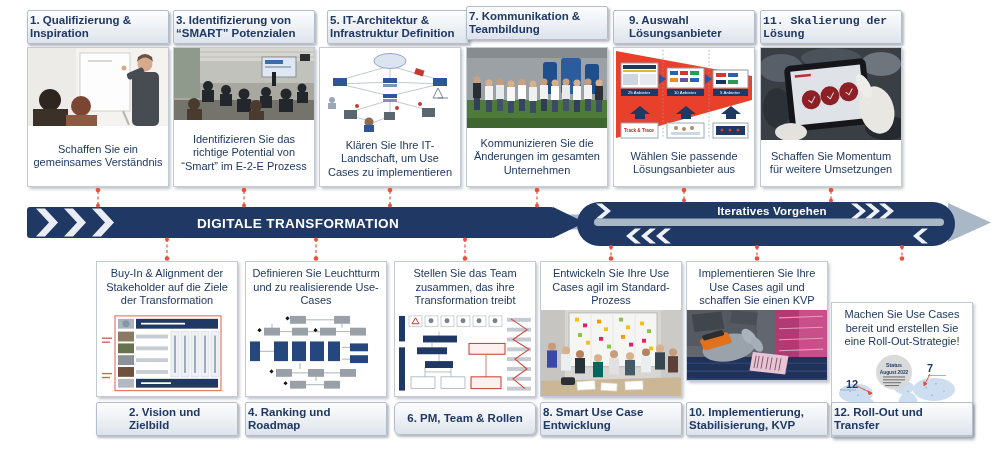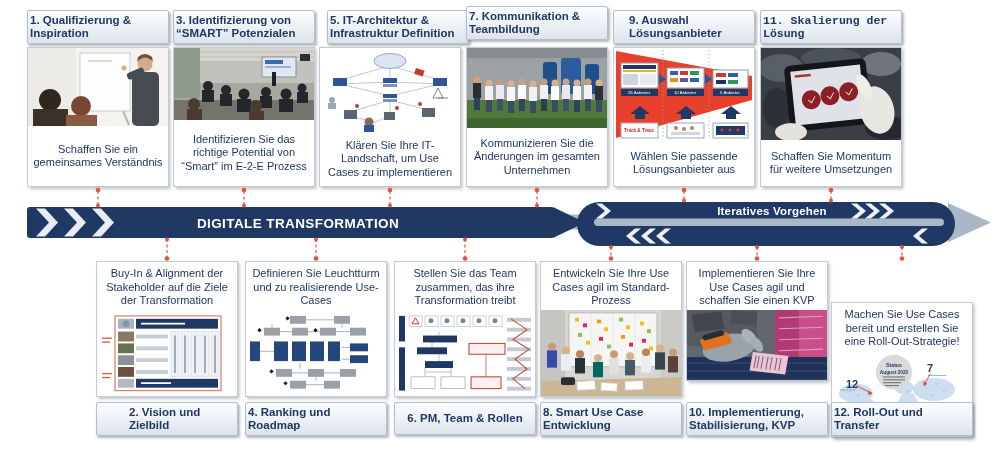--- a/index.html
+++ b/index.html
@@ -465,7 +465,7 @@
       </svg>
     </div>
   </div>
-  <div class="tbar" style="left:394px;top:402px;">6. PM, Team &amp; Rollen</div>
+  <div class="tbar" style="left:394px;top:402px;border-radius:6px;">6. PM, Team &amp; Rollen</div>
 
   <div class="card bottom" style="left:540px;top:261px;height:136px;">
     <div class="desc">Entwickeln Sie Ihre Use Cases agil im Standard-Prozess</div>

